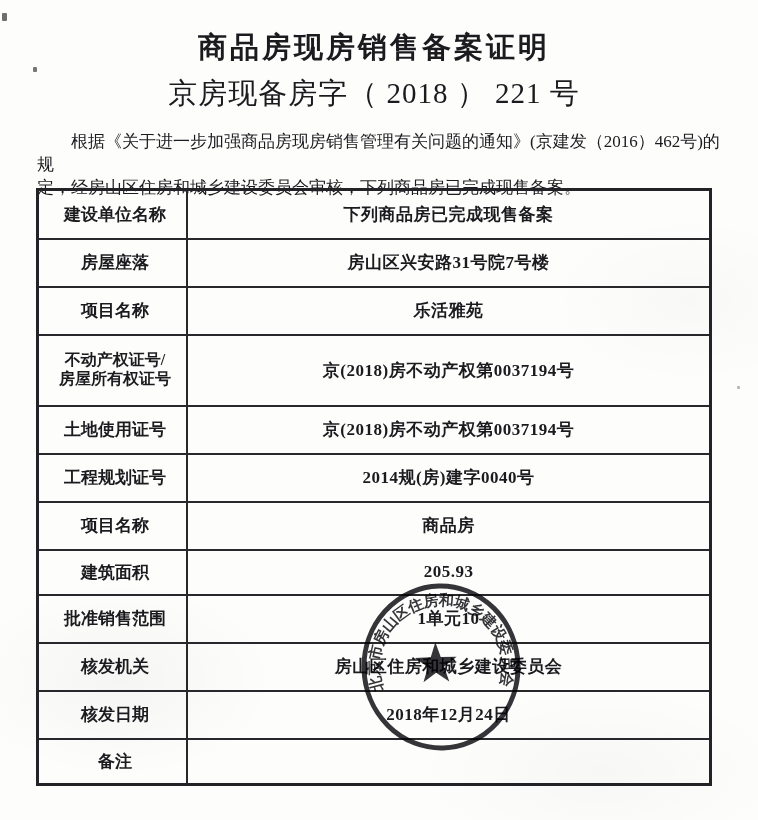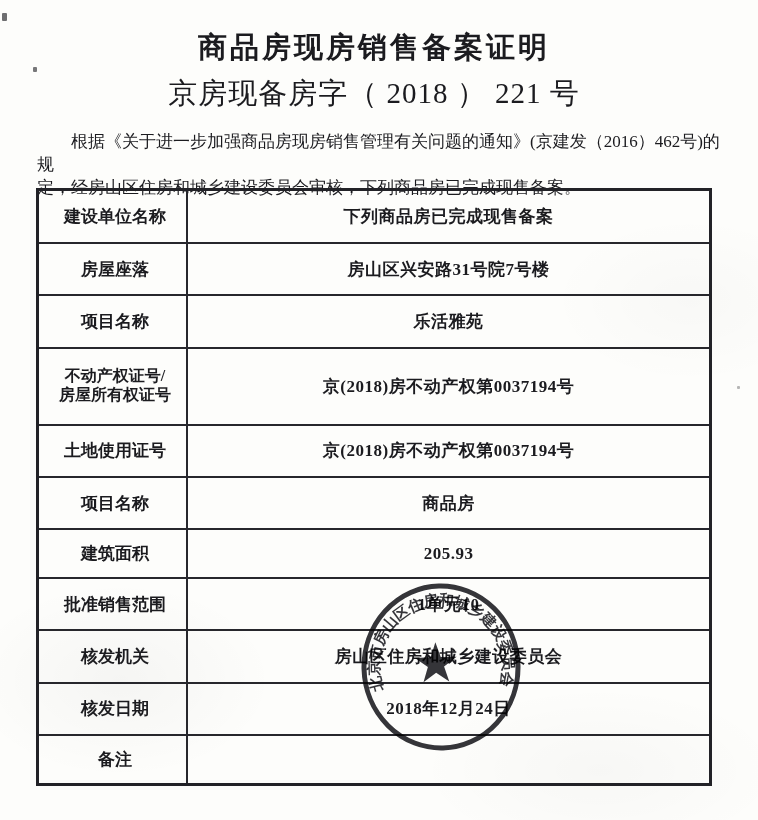--- a/index.html
+++ b/index.html
@@ -91,6 +91,10 @@
     <td class="value"><span>京(2018)房不动产权第0037194号</span></td>
   </tr>
   <tr>
+    <td class="label"><span>工程规划证号</span></td>
+    <td class="value"><span>2014规(房)建字0040号</span></td>
+  </tr>
+  <tr>
     <td class="label"><span>项目名称</span></td>
     <td class="value"><span>商品房</span></td>
   </tr>

